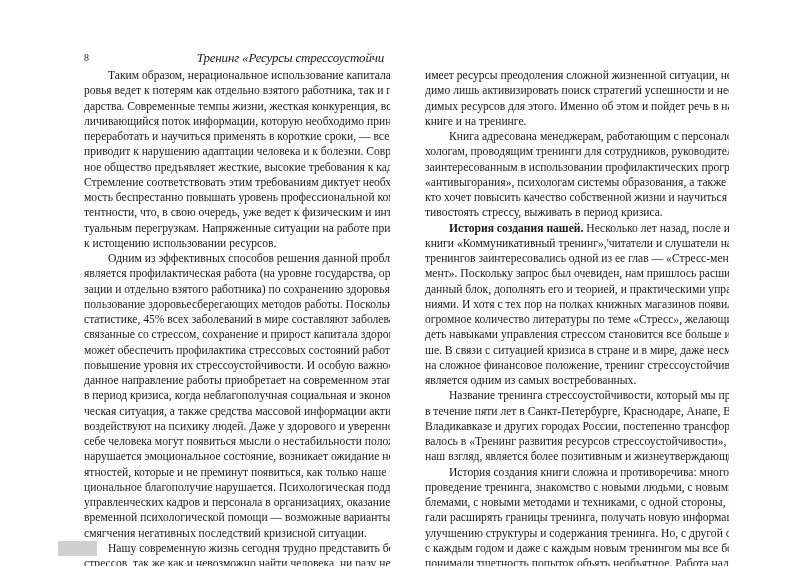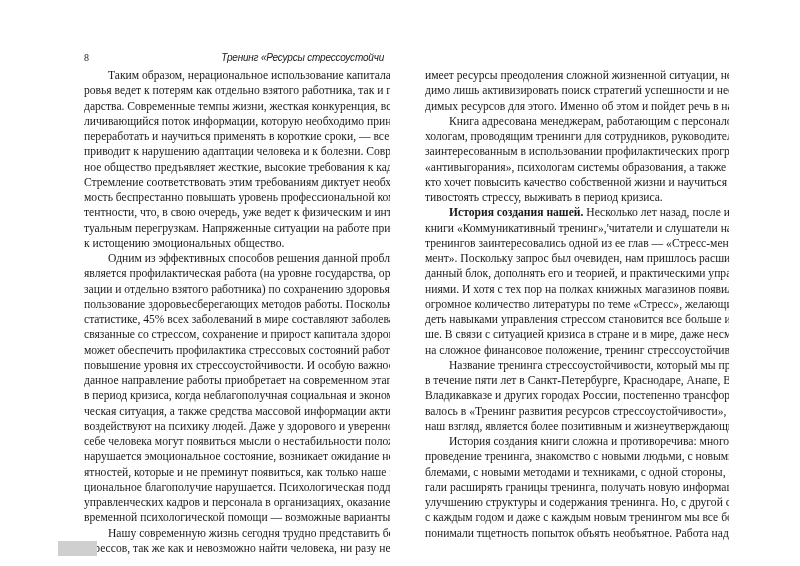--- a/index.html
+++ b/index.html
@@ -42,9 +42,9 @@
     .running-head .title {
       position: absolute;
       top: 0;
-      font-family: Liberation Sans, sans-serif;
+      font-family: Liberation Serif, serif;
       font-style: italic;
-      font-size: 10px;
+      font-size: 13px;
       letter-spacing: -0.2px;
     }
     .page.left .running-head .num { left: 0; }

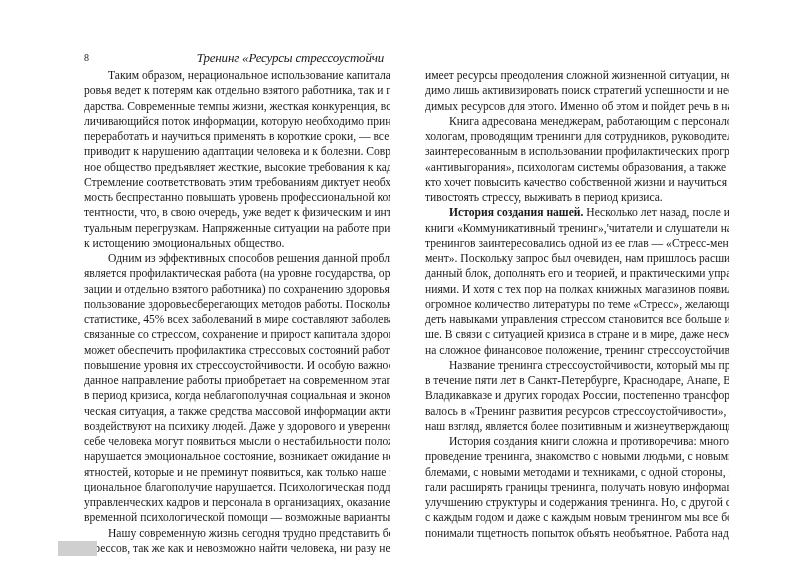--- a/index.html
+++ b/index.html
@@ -132,6 +132,7 @@
       <span class="line"><span>имеет ресурсы преодоления сложной жизненной ситуации, необхо-</span></span>
       <span class="line"><span>димо лишь активизировать поиск стратегий успешности и необхо-</span></span>
       <span class="line"><span>димых ресурсов для этого. Именно об этом и пойдет речь в нашей</span></span>
+      <span class="line last"><span>книге и на тренинге.</span></span>
       <span class="line indent"><span>Книга адресована менеджерам, работающим с персоналом, пси-</span></span>
       <span class="line"><span>хологам, проводящим тренинги для сотрудников, руководителям,</span></span>
       <span class="line"><span>заинтересованным в использовании профилактических программ</span></span>

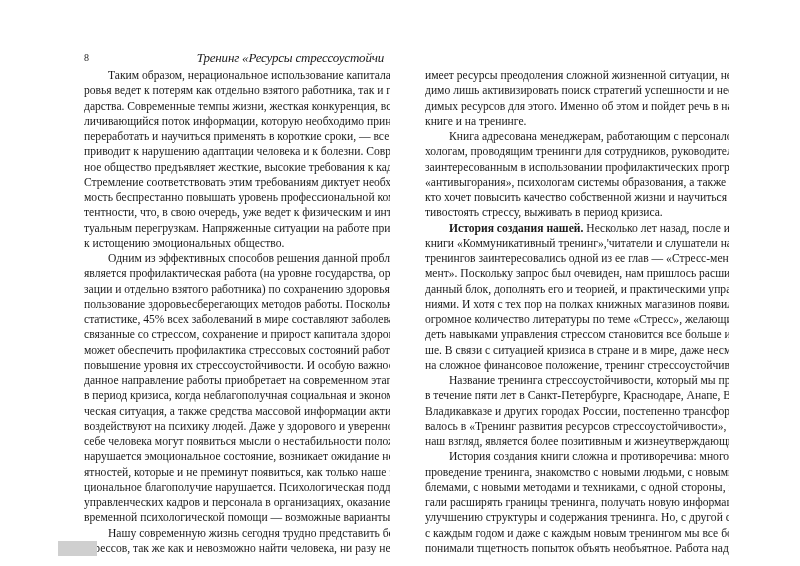--- a/index.html
+++ b/index.html
@@ -103,7 +103,7 @@
       <span class="line"><span>мость беспрестанно повышать уровень профессиональной компе-</span></span>
       <span class="line"><span>тентности, что, в свою очередь, уже ведет к физическим и интеллек-</span></span>
       <span class="line"><span>туальным перегрузкам. Напряженные ситуации на работе приводят</span></span>
-      <span class="line last"><span>к истощению эмоциональных общество.</span></span>
+      <span class="line last"><span>к истощению использовании ресурсов.</span></span>
       <span class="line indent"><span>Одним из эффективных способов решения данной проблемы</span></span>
       <span class="line"><span>является профилактическая работа (на уровне государства, органи-</span></span>
       <span class="line"><span>зации и отдельно взятого работника) по сохранению здоровья, ис-</span></span>

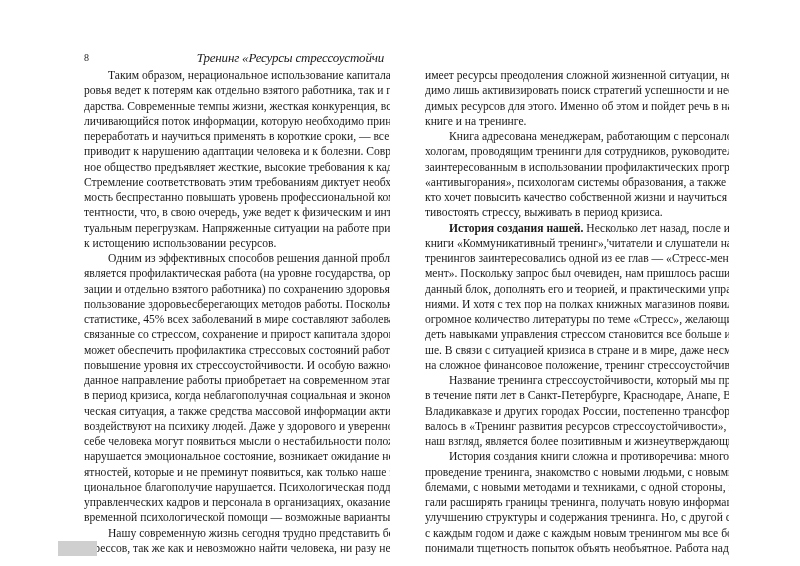--- a/index.html
+++ b/index.html
@@ -149,6 +149,7 @@
       <span class="line"><span>деть навыками управления стрессом становится все больше и боль-</span></span>
       <span class="line"><span>ше. В связи с ситуацией кризиса в стране и в мире, даже несмотря</span></span>
       <span class="line"><span>на сложное финансовое положение, тренинг стрессоустойчивости</span></span>
+      <span class="line last"><span>является одним из самых востребованных.</span></span>
       <span class="line indent"><span>Название тренинга стрессоустойчивости, который мы проводили</span></span>
       <span class="line"><span>в течение пяти лет в Санкт-Петербурге, Краснодаре, Анапе, Вологде,</span></span>
       <span class="line"><span>Владикавказе и других городах России, постепенно трансформиро-</span></span>

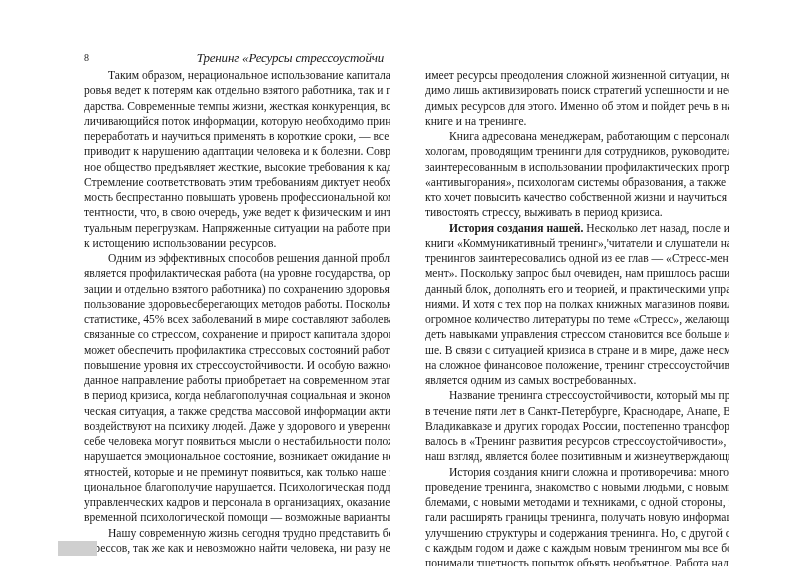--- a/index.html
+++ b/index.html
@@ -122,6 +122,7 @@
       <span class="line"><span>циональное благополучие нарушается. Психологическая поддержка</span></span>
       <span class="line"><span>управленческих кадров и персонала в организациях, оказание свое-</span></span>
       <span class="line"><span>временной психологической помощи — возможные варианты для</span></span>
+      <span class="line last"><span>смягчения негативных последствий кризисной ситуации.</span></span>
       <span class="line indent"><span>Нашу современную жизнь сегодня трудно представить без</span></span>
       <span class="line"><span>стрессов, так же как и невозможно найти человека, ни разу не испы-</span></span>
     </div>

